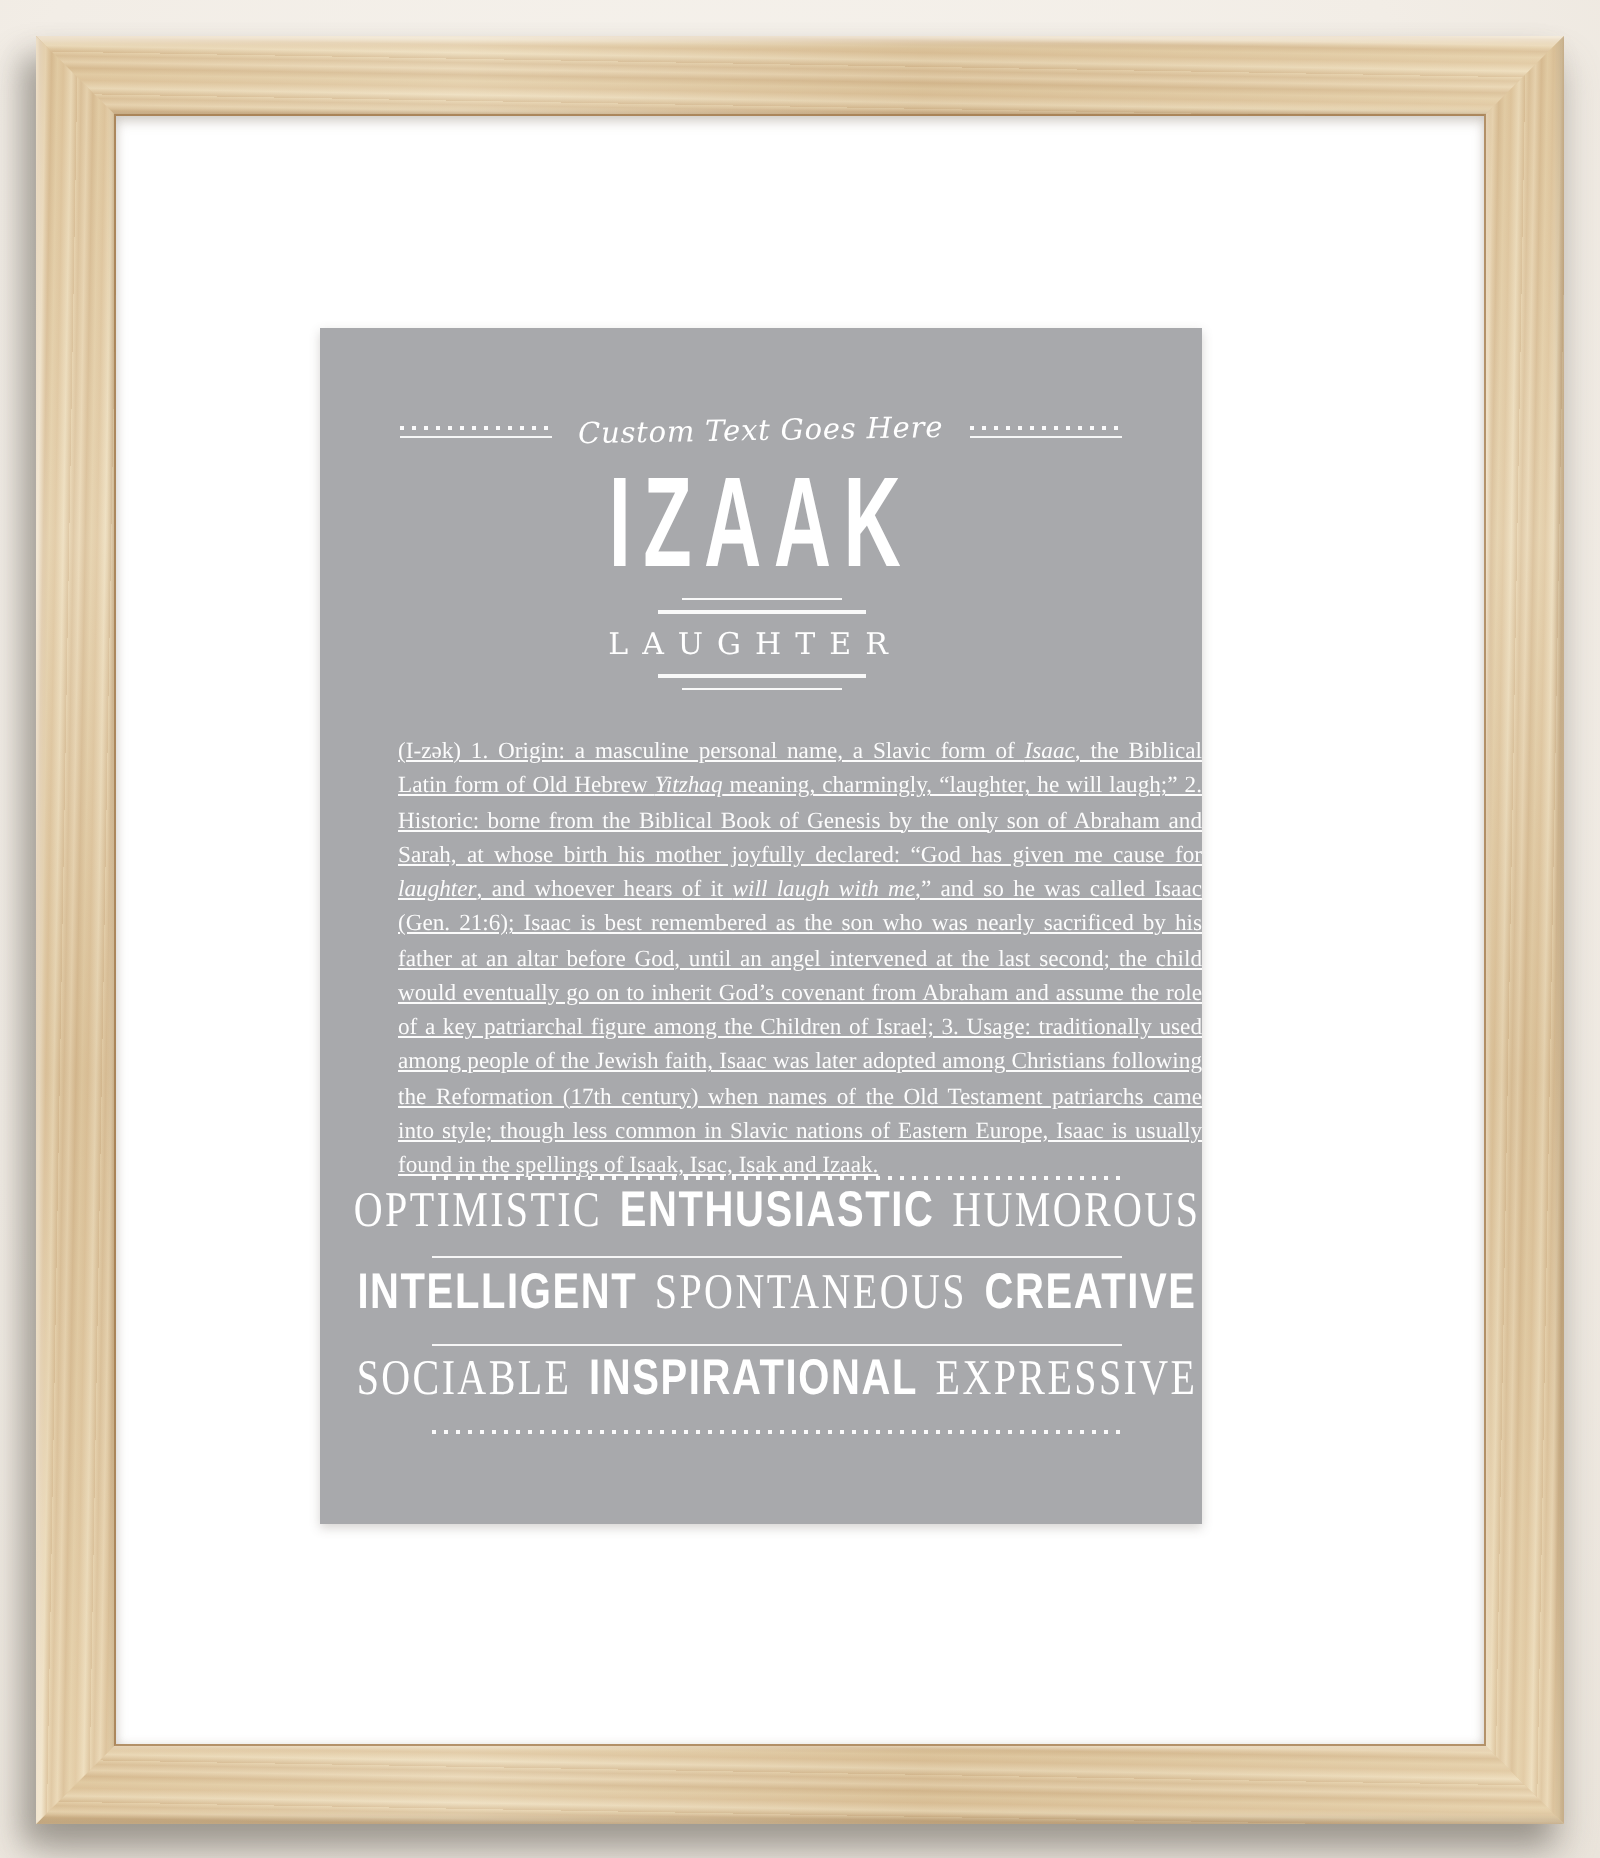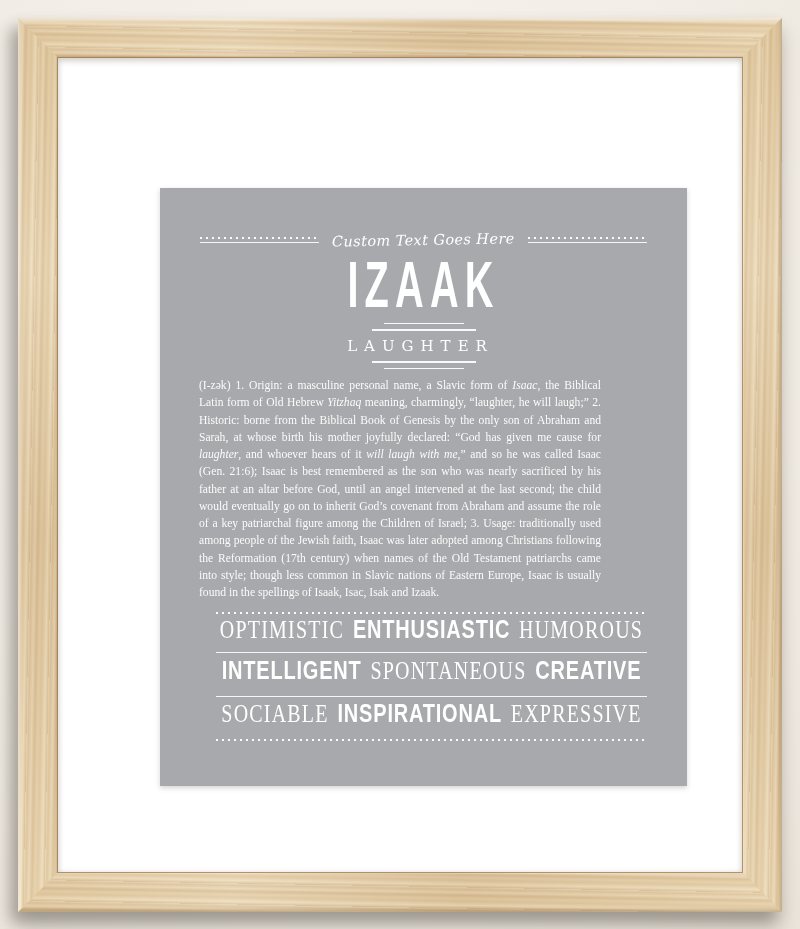--- a/index.html
+++ b/index.html
@@ -50,11 +50,10 @@
 
   
   .print {
-    position:absolute; left:102px; top:106px; width:527px; height:598px;
+    position:absolute; left:102px; top:106px; width:441px; height:598px;
     background: var(--panel-gray, #a8a9ac);
     box-shadow: 0 2px 5px rgba(90,85,75,.25);
     color:#ffffff;
-    margin-top:24px;
   }
   .wline { background: rgba(255,255,255,.93); }
 

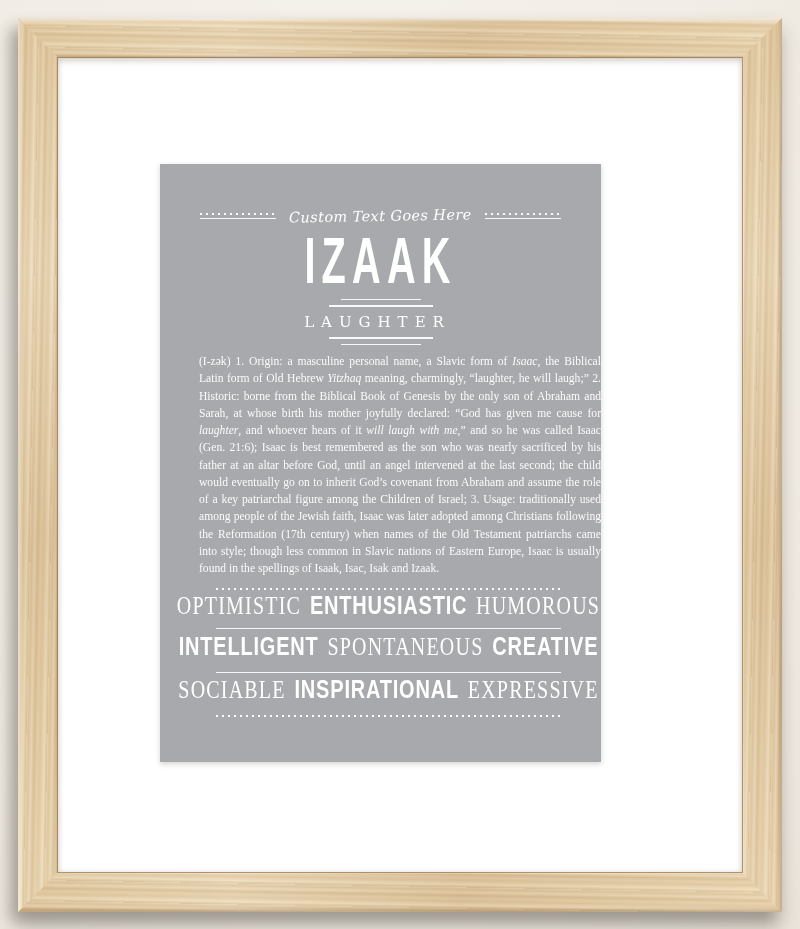--- a/index.html
+++ b/index.html
@@ -87,9 +87,9 @@
              font:400 15px/20px "DejaVu Serif", serif; letter-spacing:7px; }
 
   
-  .definition { position:absolute; top:189px; left:39px; width:402px;
+  .definition { position:absolute; top:203px; left:39px; width:402px;
                 font:400 11.6px/17.25px "Liberation Serif", serif;
-                text-align:justify; color:rgba(255,255,255,.96); }
+                text-align:justify; color:rgba(255,255,255,.96);text-decoration:underline; }
   .definition em { font-style:italic; }
 
   

